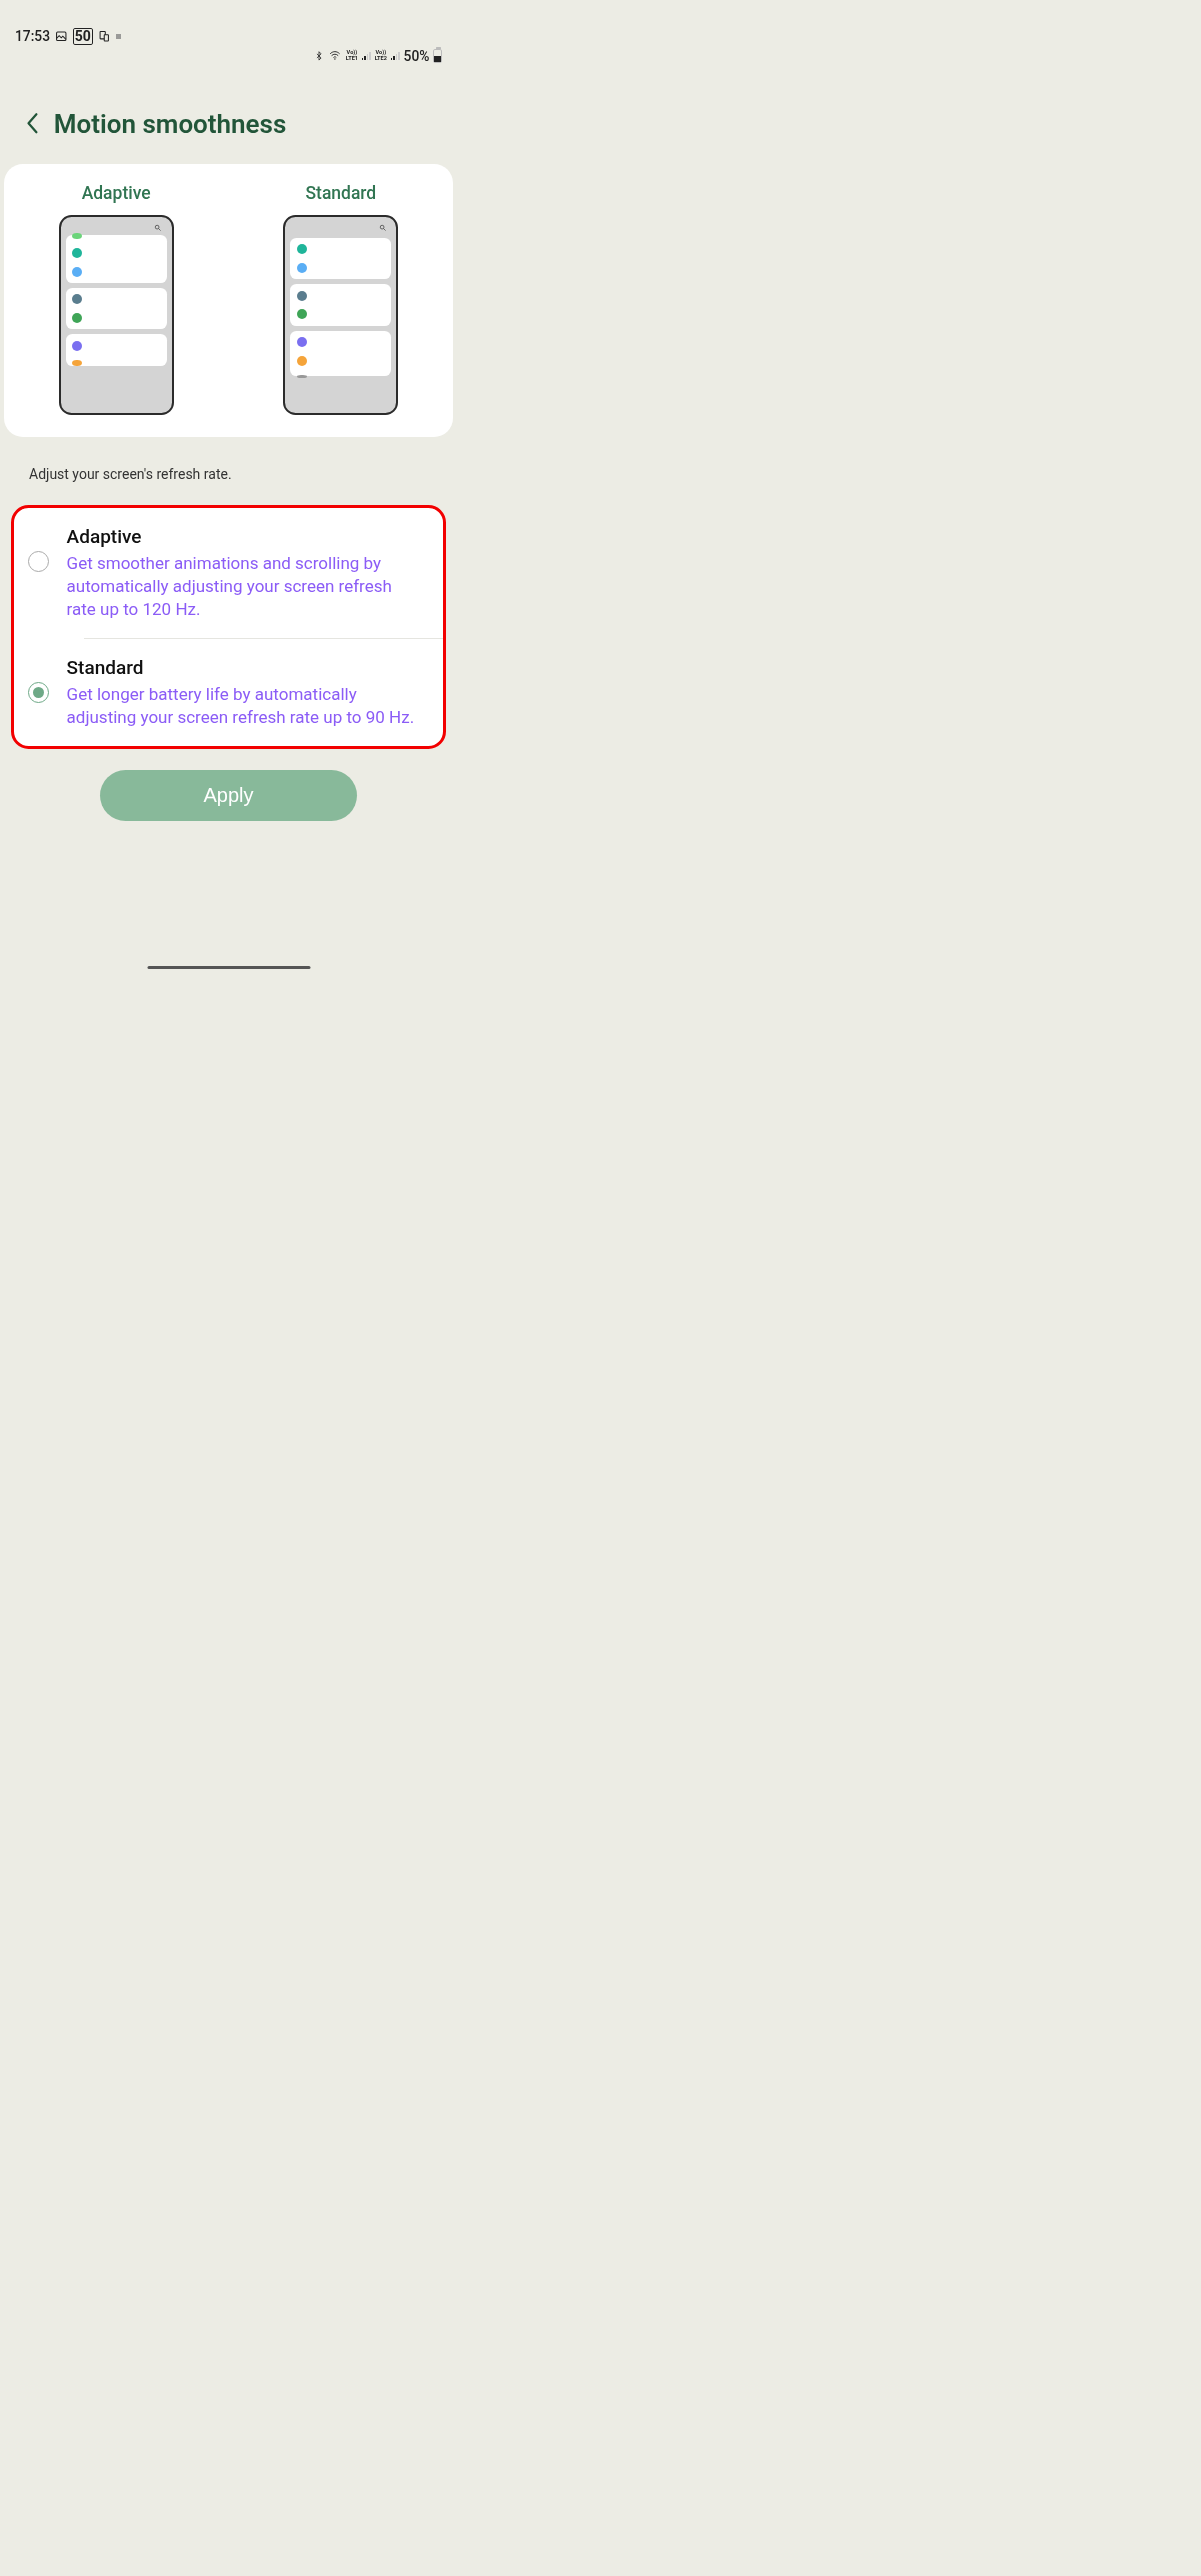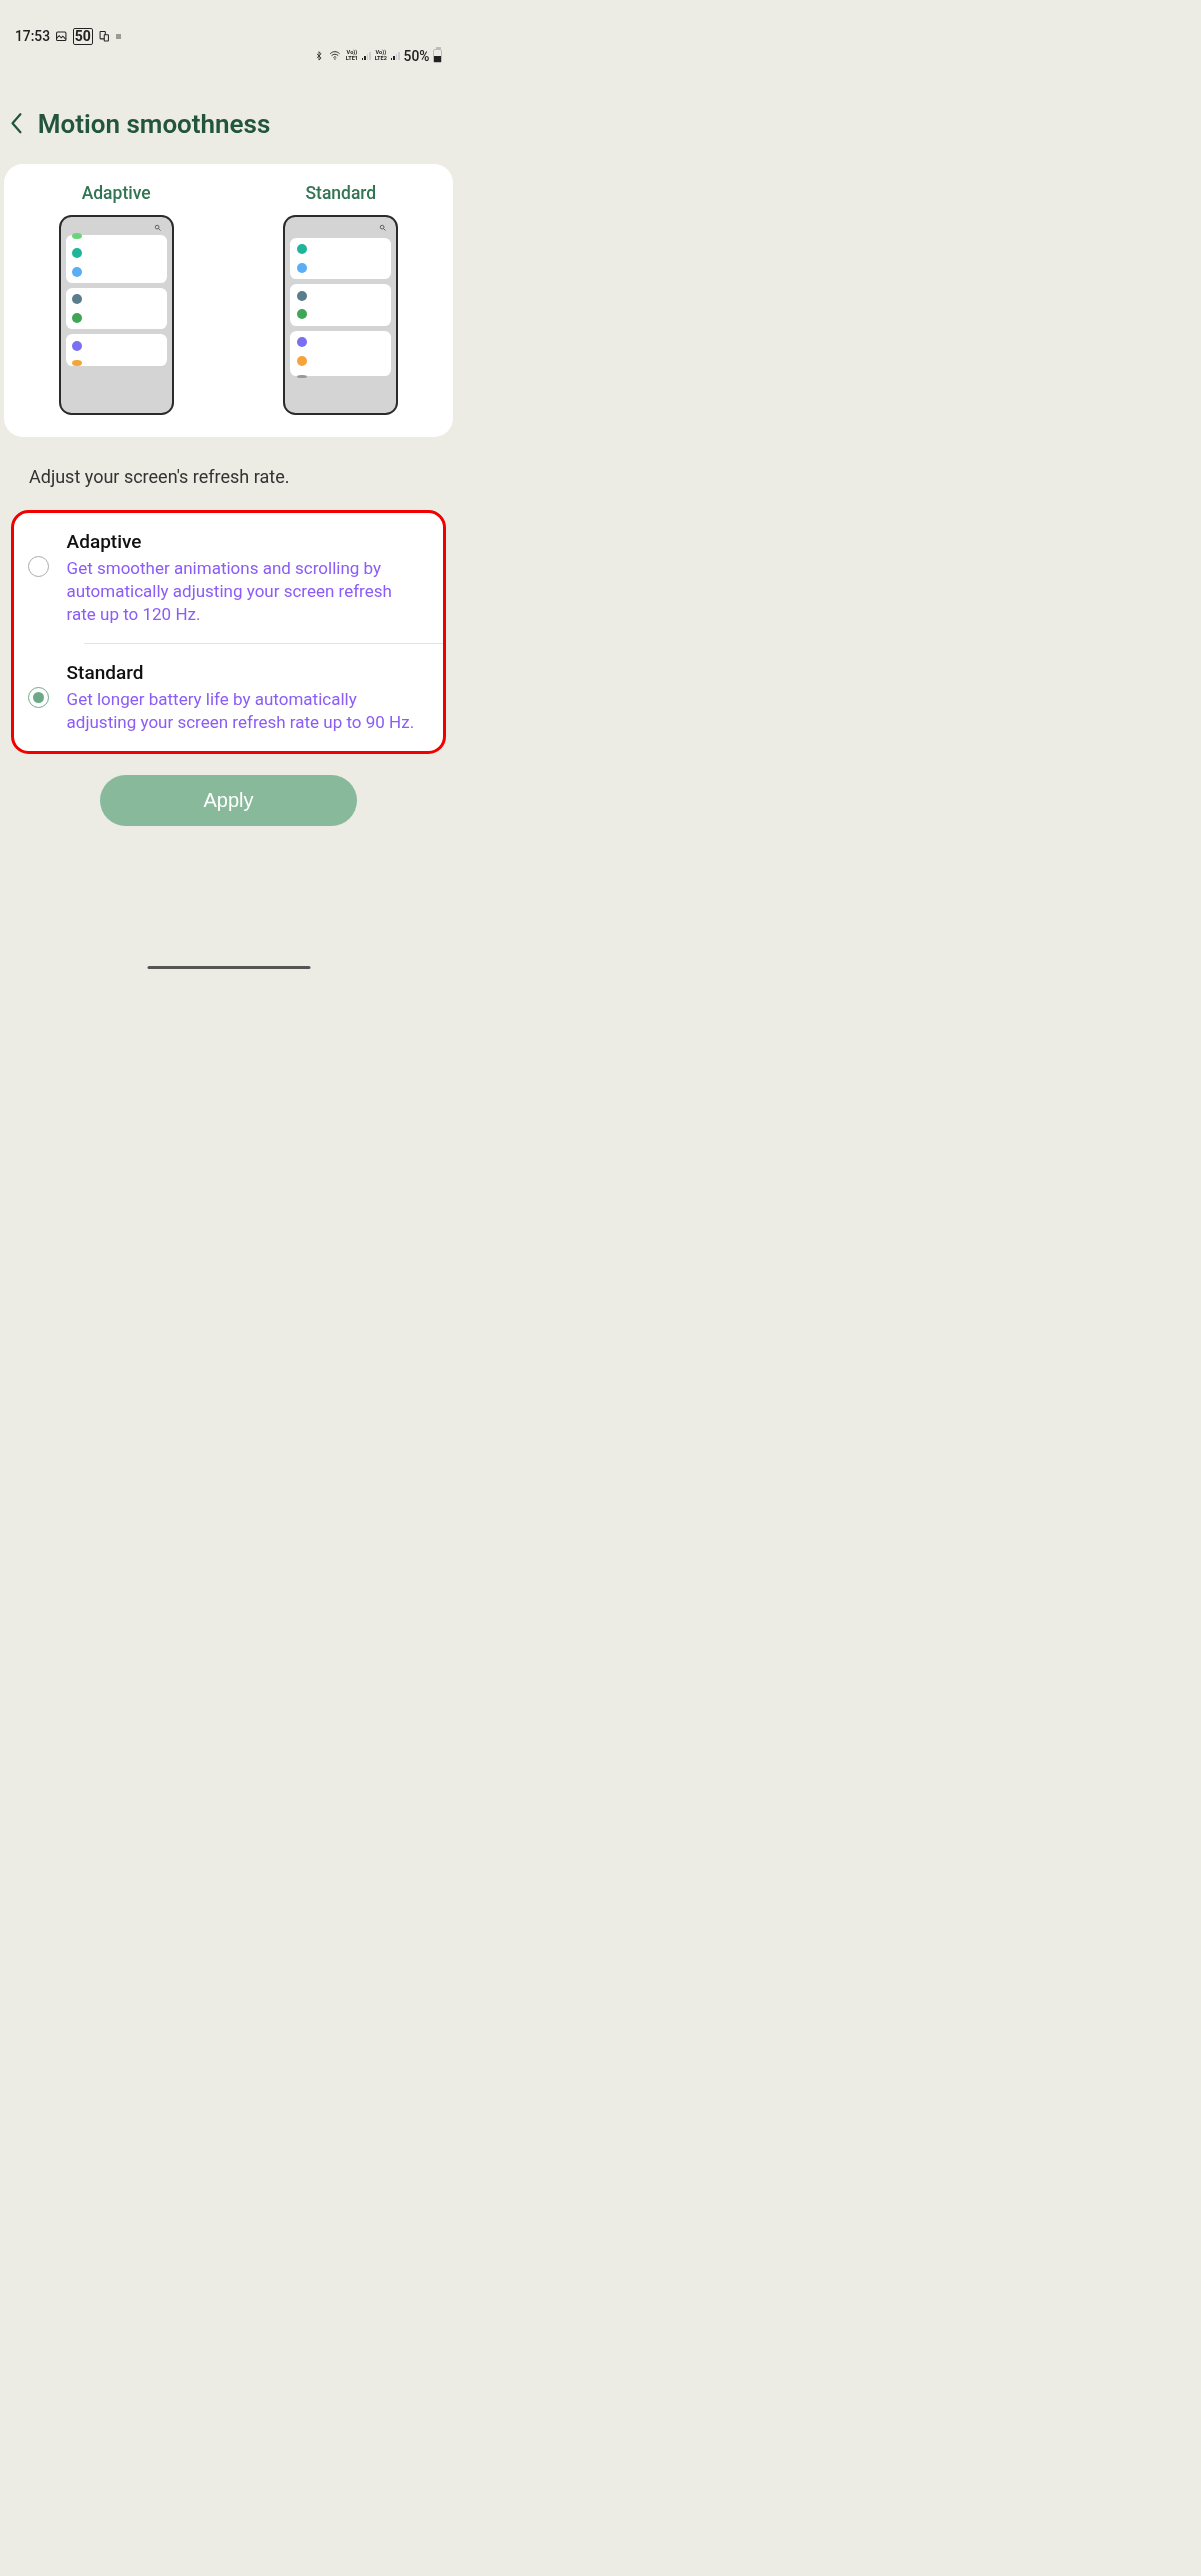--- a/index.html
+++ b/index.html
@@ -74,7 +74,7 @@
     display: flex;
     align-items: center;
     gap: 15px;
-    padding: 38px 9px 25px;
+    padding: 38px 25px 25px;
   }
   .back-chevron svg { width: 13.8px; height: 22.5px; }
   .page-title {

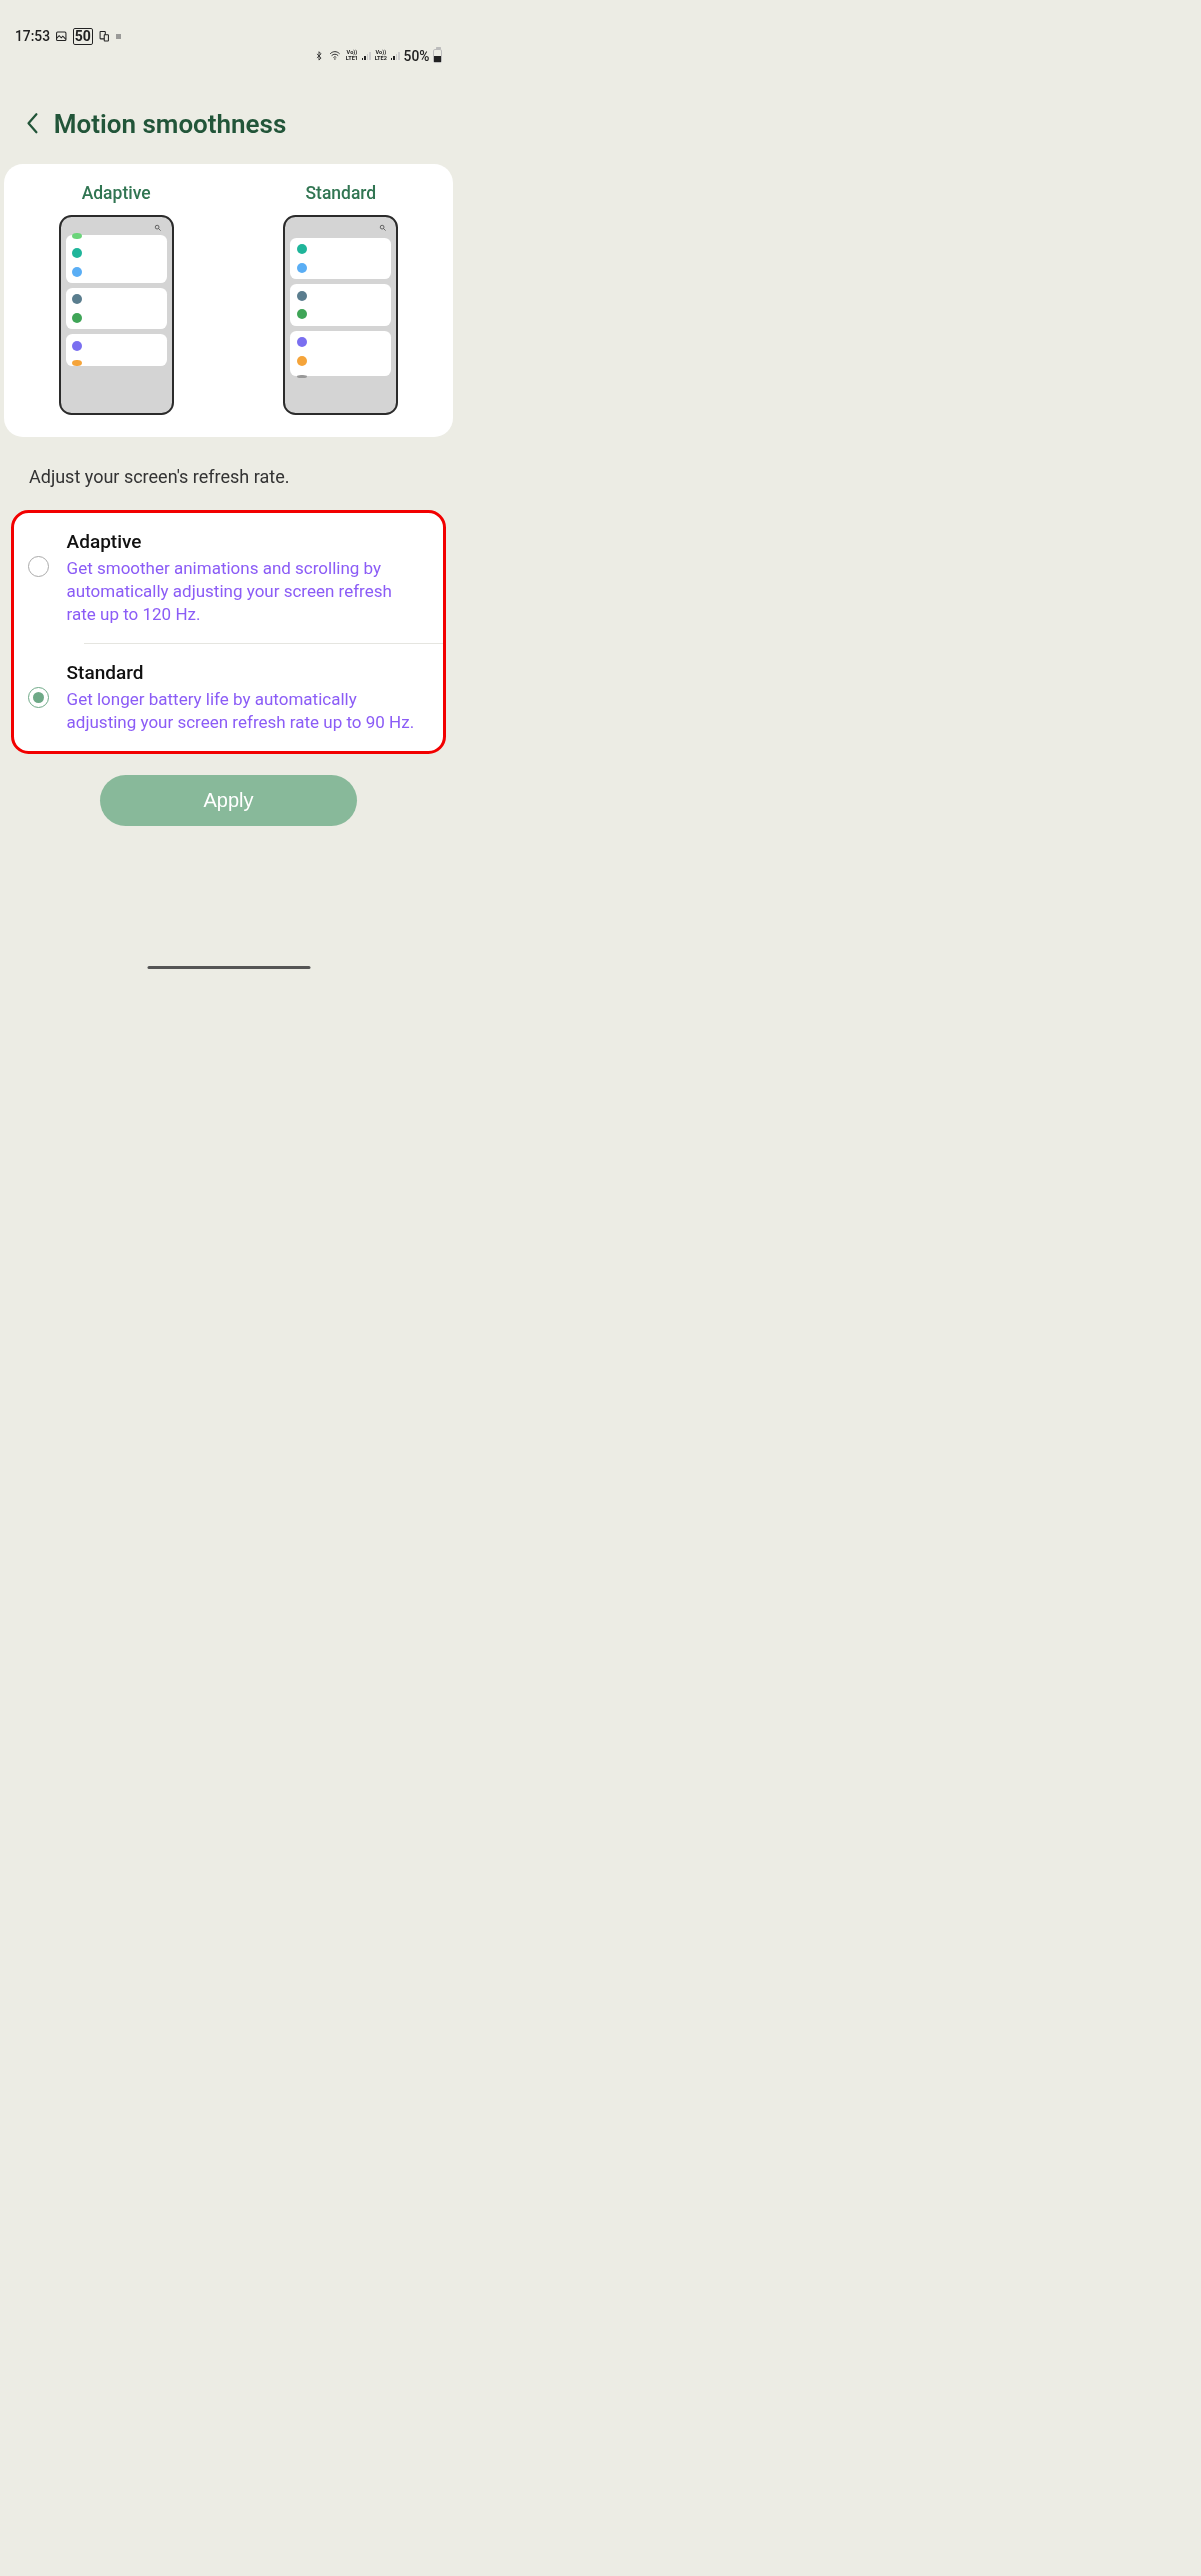--- a/index.html
+++ b/index.html
@@ -123,7 +123,7 @@
   .dot { width: 10px; height: 10px; border-radius: 50%; }
 
   .subtitle {
-    font-size: 18px;
+    font-size: 14px;
     color: #333;
     padding: 29px 29px 22.5px;
   }

